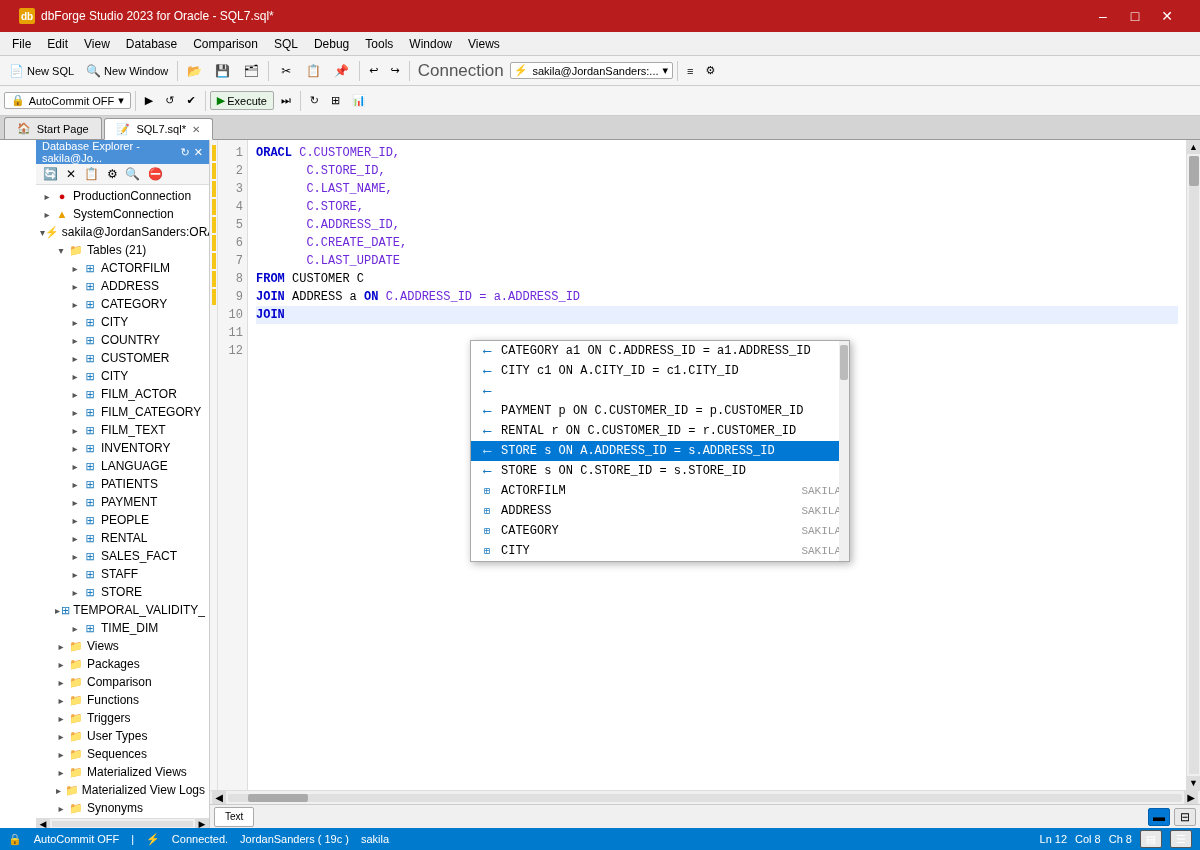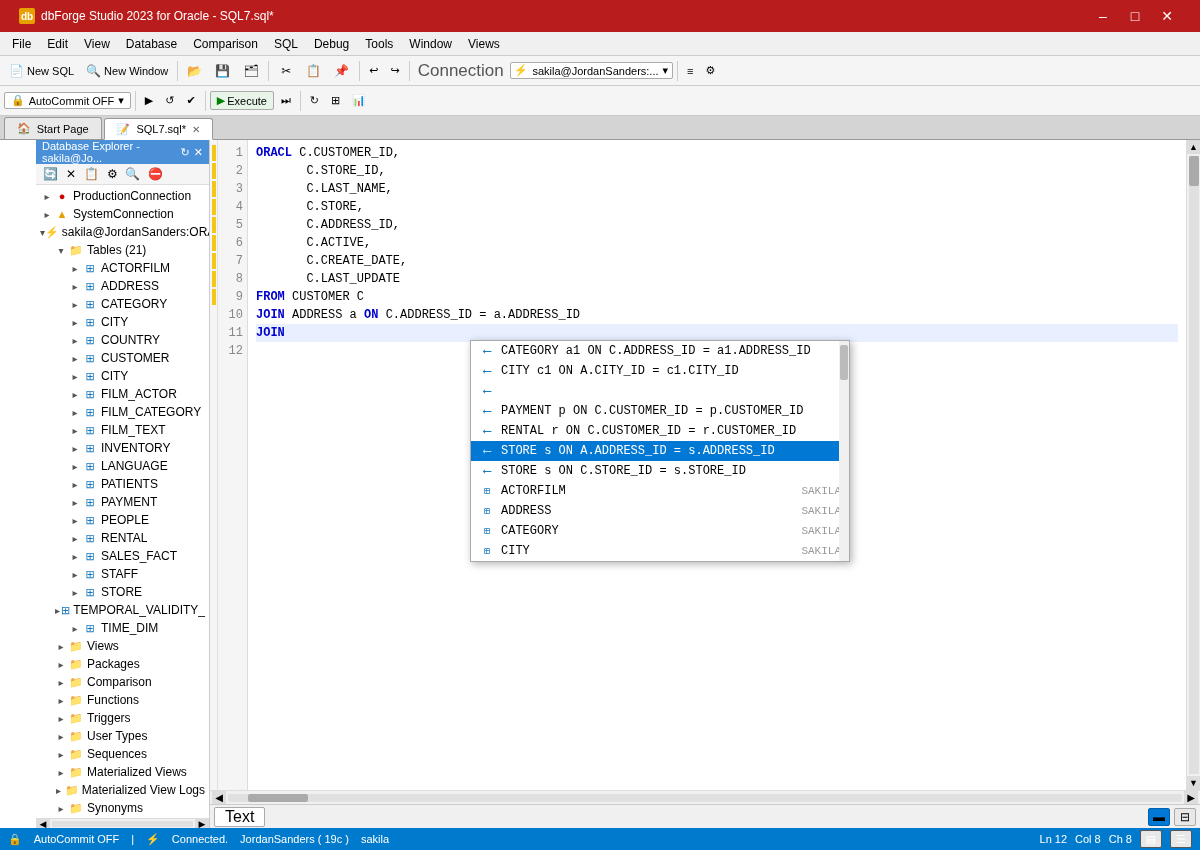--- a/index.html
+++ b/index.html
@@ -67,7 +67,7 @@
     .code-area { flex: 1; overflow: auto; padding: 4px 8px; font-family: 'Courier New', monospace; font-size: 12px; line-height: 18px; position: relative; }
     .code-line { height: 18px; white-space: pre; }
     .kw { color: #0000cc; font-weight: bold; }
-    .id { color: #000000; }
+    .id { color: #6d28d9; }
     .current-line { background: #e8f0ff; }
     
     

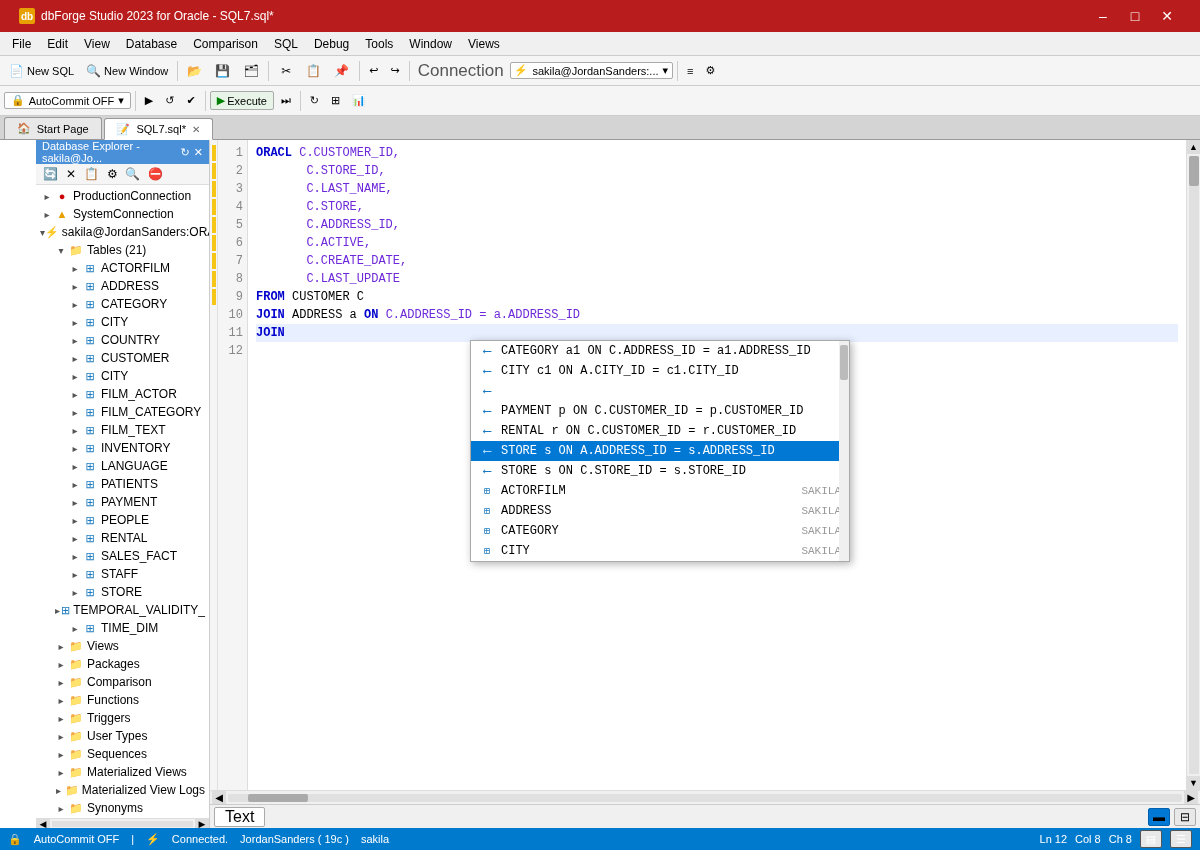--- a/index.html
+++ b/index.html
@@ -547,7 +547,6 @@
           <div class="code-line"><span class="id">       C.LAST_NAME,</span></div>
           <div class="code-line"><span class="id">       C.STORE,</span></div>
           <div class="code-line"><span class="id">       C.ADDRESS_ID,</span></div>
-          <div class="code-line"><span class="id">       C.ACTIVE,</span></div>
           <div class="code-line"><span class="id">       C.CREATE_DATE,</span></div>
           <div class="code-line"><span class="id">       C.LAST_UPDATE</span></div>
           <div class="code-line"><span class="kw">FROM</span> CUSTOMER C</div>

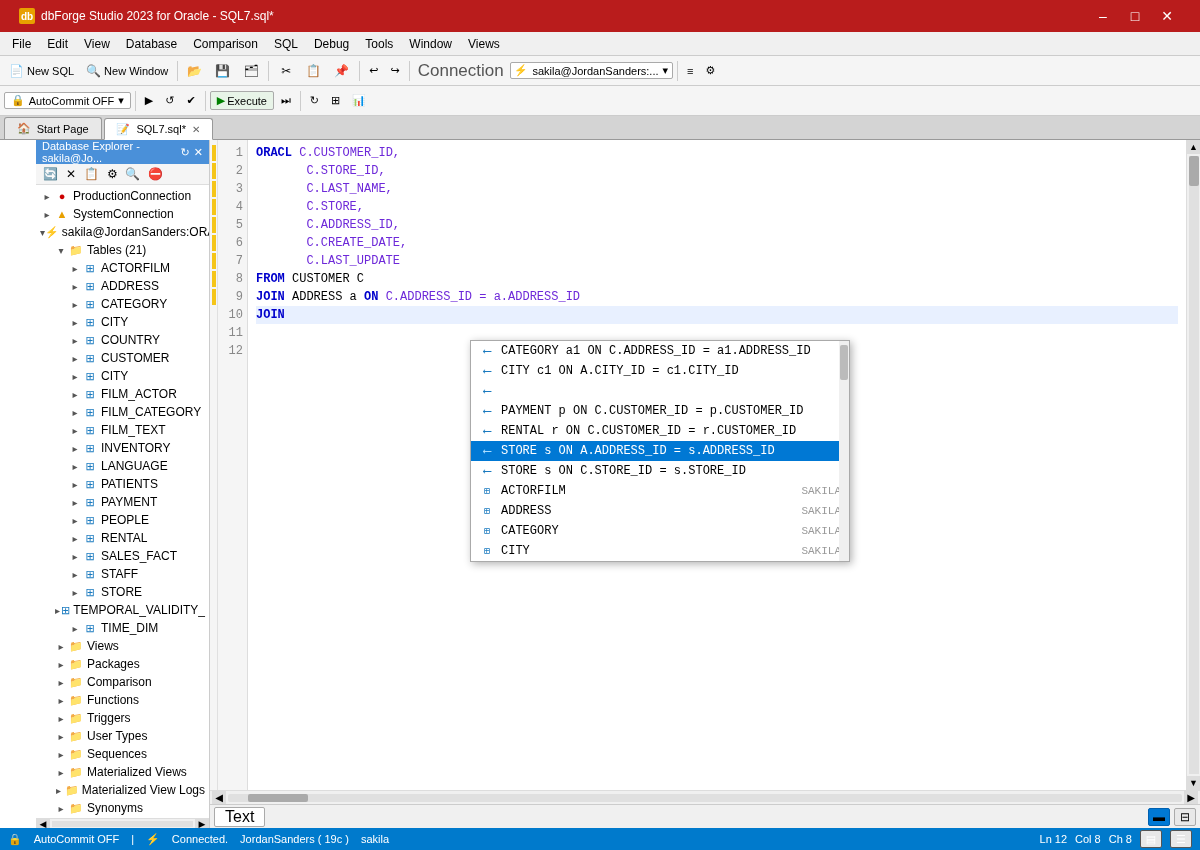--- a/index.html
+++ b/index.html
@@ -85,7 +85,7 @@
 
     
     .bottom-tabs { height: 24px; background: #f0f0f0; display: flex; align-items: center; padding: 0 4px; border-top: 1px solid #ccc; justify-content: space-between; }
-    .bottom-tab { height: 20px; padding: 0 10px; display: flex; align-items: center; cursor: pointer; font-size: 16px; border: 1px solid transparent; border-radius: 2px; }
+    .bottom-tab { height: 20px; padding: 0 10px; display: flex; align-items: center; cursor: pointer; font-size: 10px; border: 1px solid transparent; border-radius: 2px; }
     .bottom-tab.active { border-color: #aaa; background: white; }
     .bottom-tab-right { display: flex; align-items: center; gap: 4px; }
     .view-btn { width: 22px; height: 18px; display: flex; align-items: center; justify-content: center; cursor: pointer; border: 1px solid #aaa; border-radius: 2px; background: #e8e8e8; }

